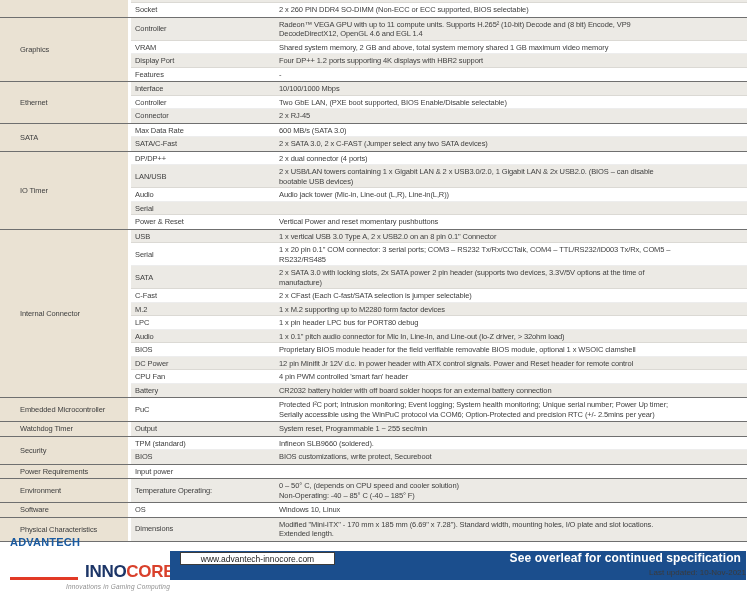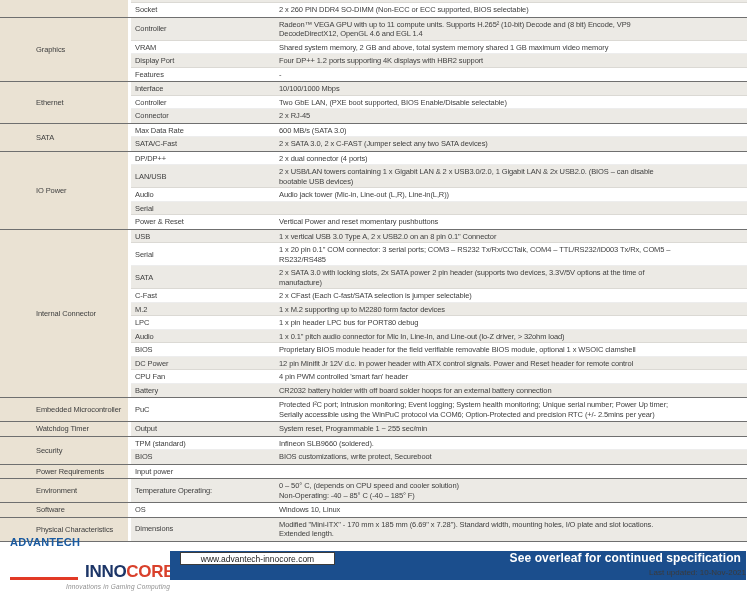--- a/index.html
+++ b/index.html
@@ -23,7 +23,7 @@
     border-right:3px solid #ffffff;
     display:flex;align-items:center;
     box-sizing:border-box;
-    padding-left:36px;
+    padding-left:20px;
     font-size:7.5px;letter-spacing:-0.1px;
   }
   .rows{flex:1;display:flex;flex-direction:column;}

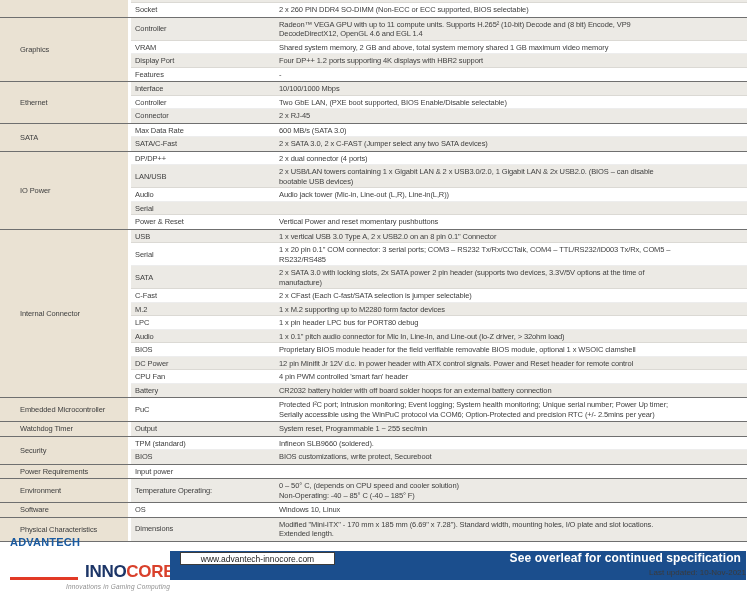--- a/index.html
+++ b/index.html
@@ -156,7 +156,7 @@
         </div>
       </div>
       <div class="spec-section">
-        <div class="cat">IO Power</div>
+        <div class="cat">IO Timer</div>
         <div class="rows">
           <div class="row">
             <div class="lbl">DP/DP++</div>

